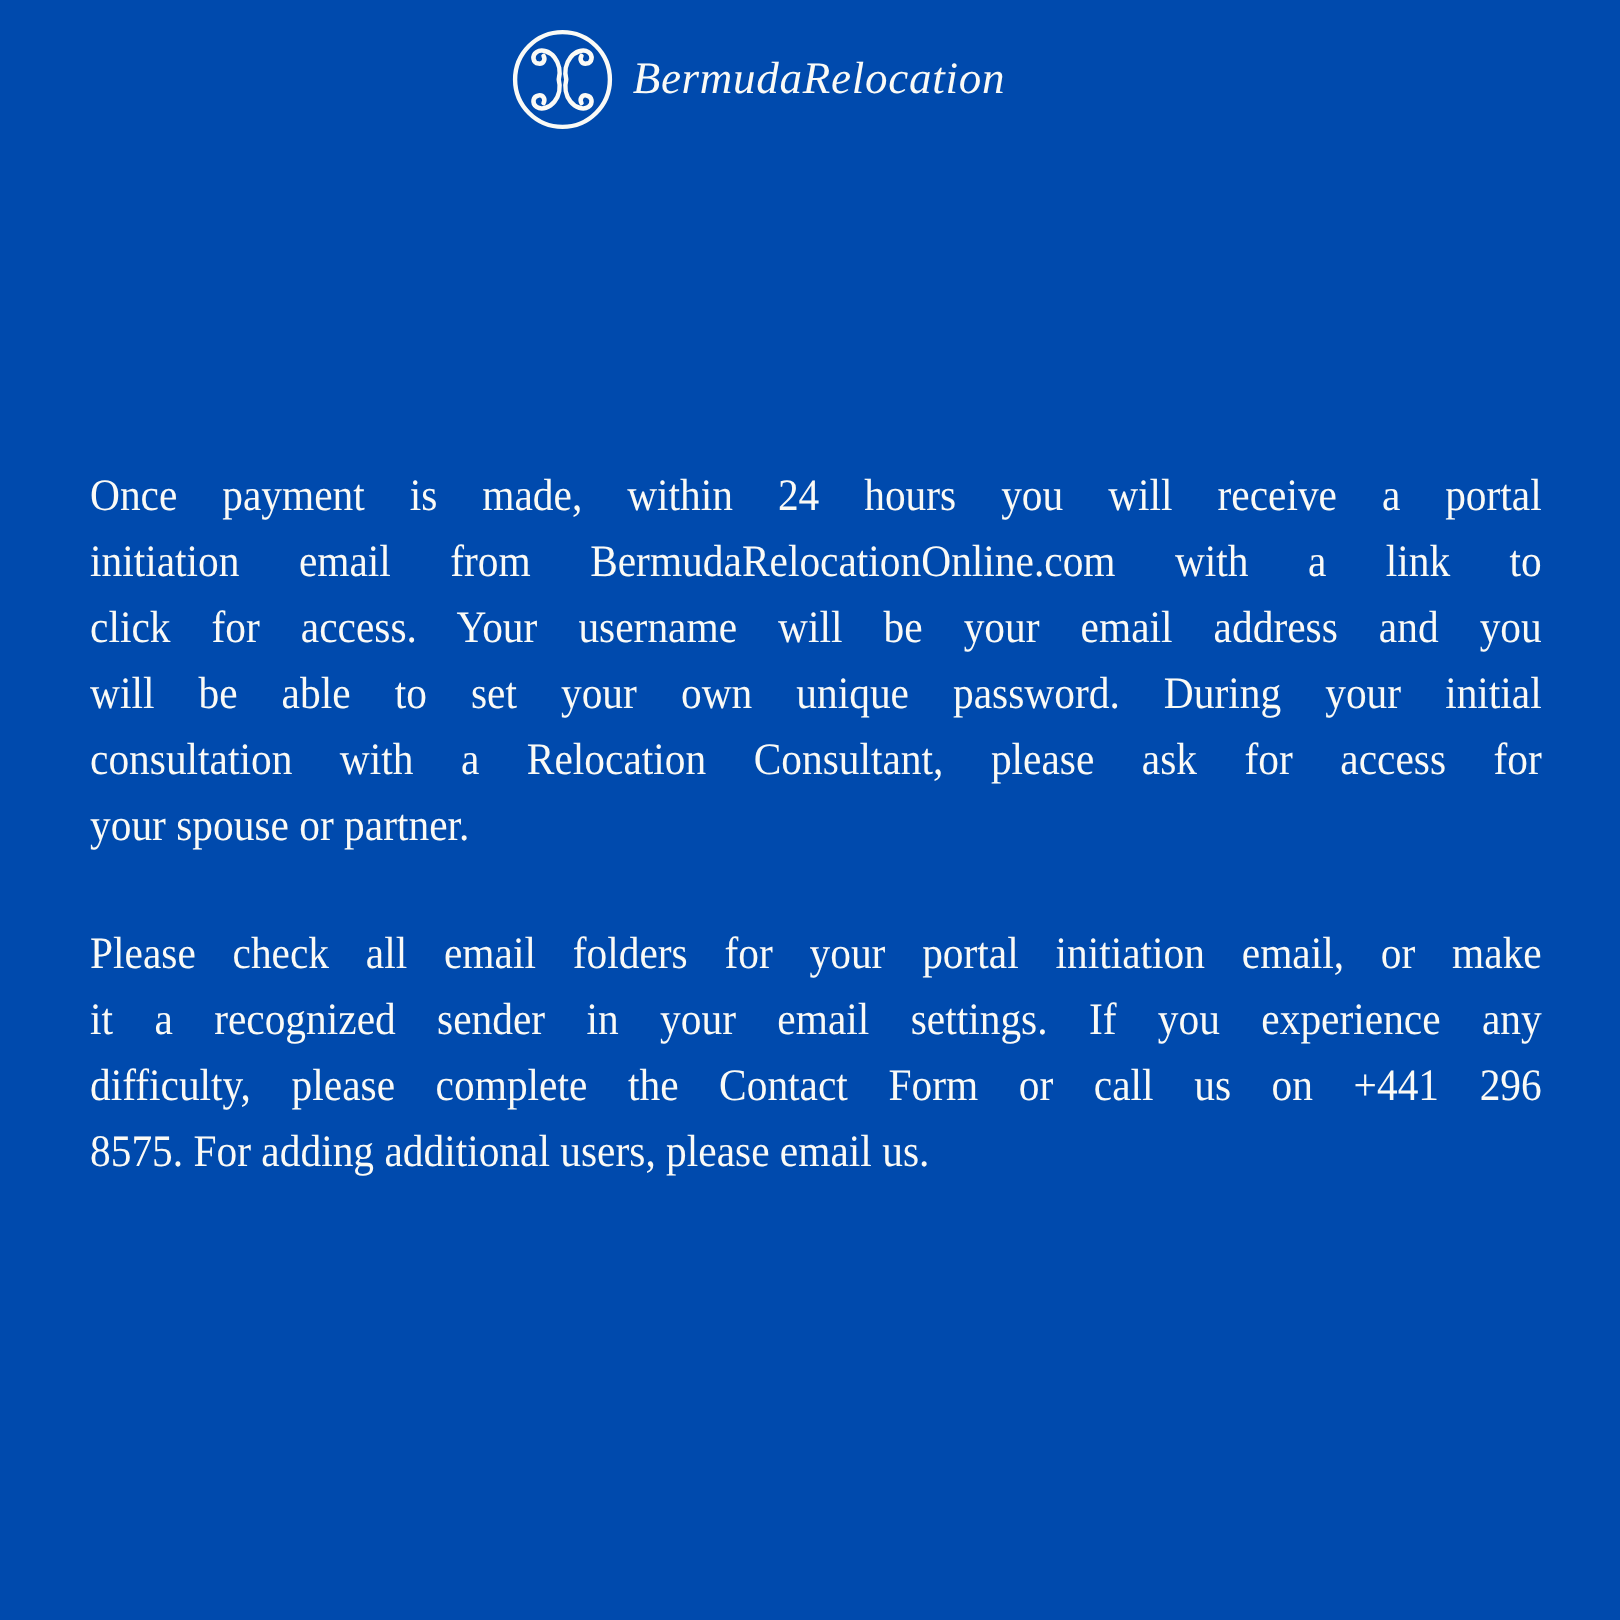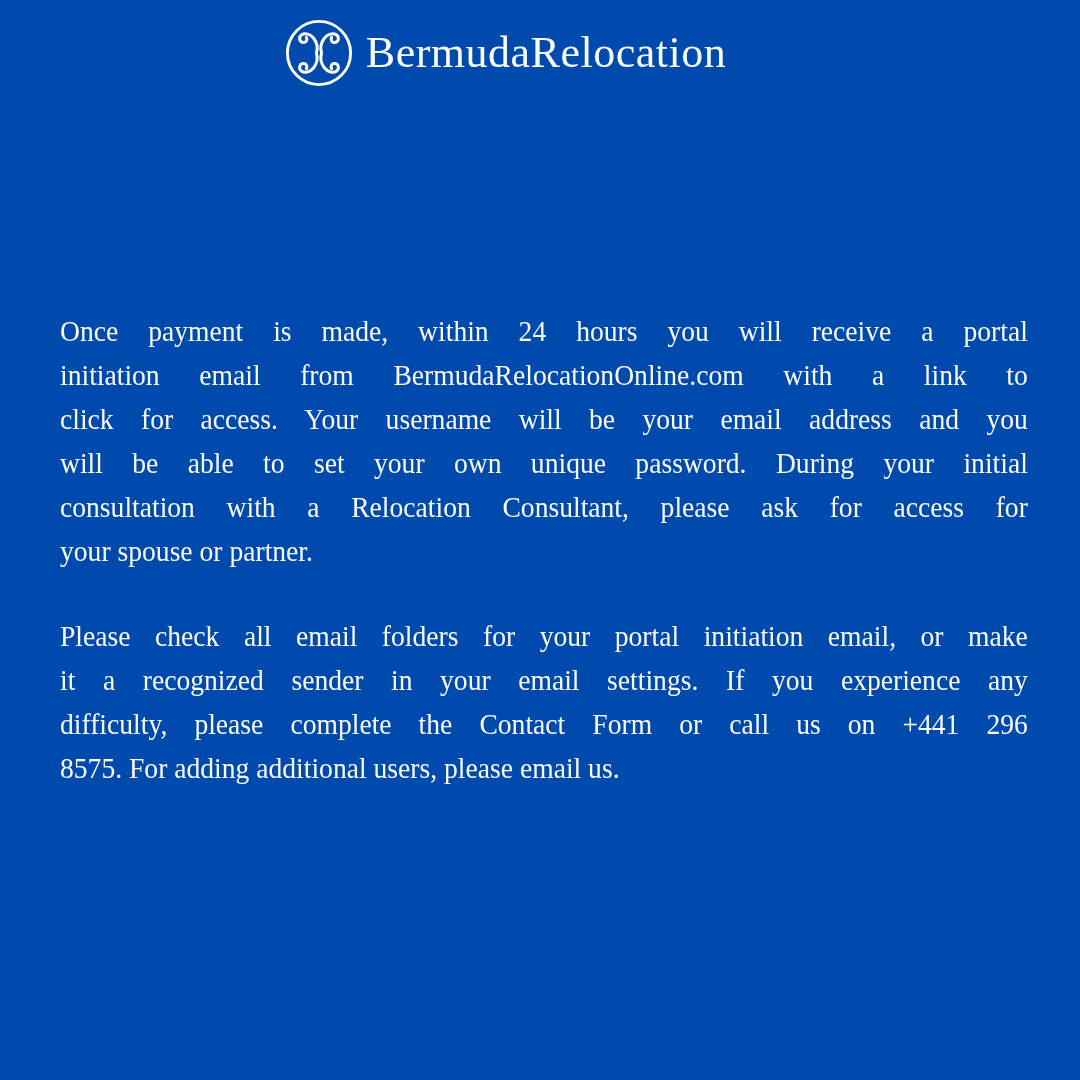--- a/index.html
+++ b/index.html
@@ -33,11 +33,12 @@
     color: var(--text);
   }
   .wordmark {
-    font-size: 44px;
+    font-size: 30px;
     letter-spacing: 0.5px;
     line-height: 70px;
     color: var(--text);
     white-space: nowrap;
+    font-style: italic;
   }
   .body-copy {
     position: absolute;

